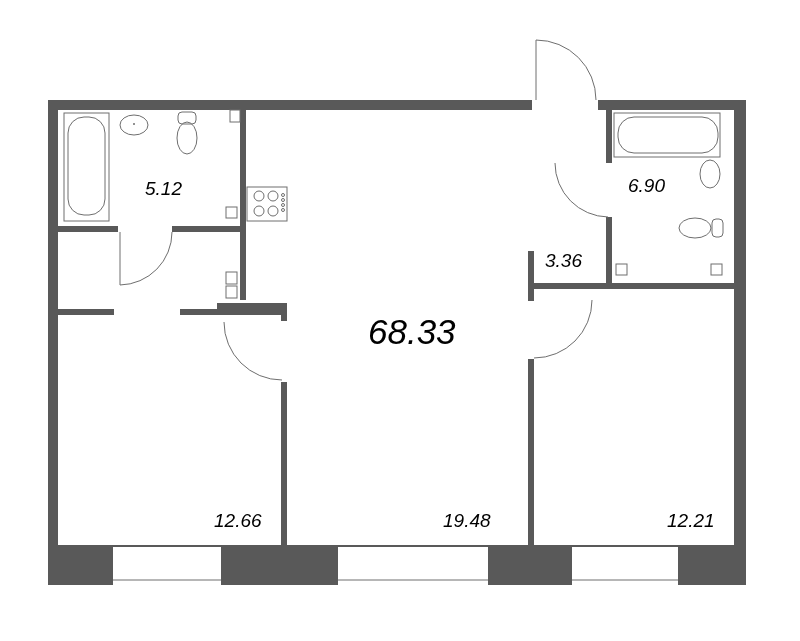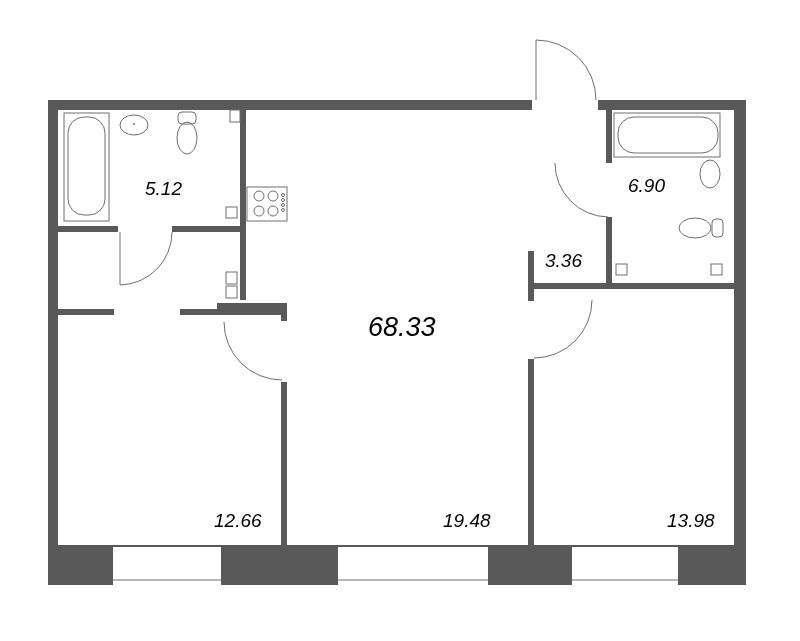--- a/index.html
+++ b/index.html
@@ -11,7 +11,7 @@
   .door { fill: none; stroke: #6e6e6e; stroke-width: 1; }
   .label { position: absolute; font-style: italic; color: #000000; white-space: nowrap; font-family: "Liberation Sans", sans-serif; }
   .small { font-size: 19px; }
-  .big { font-size: 27px; }
+  .big { font-size: 35px; }
 </style>
 </head>
 <body>

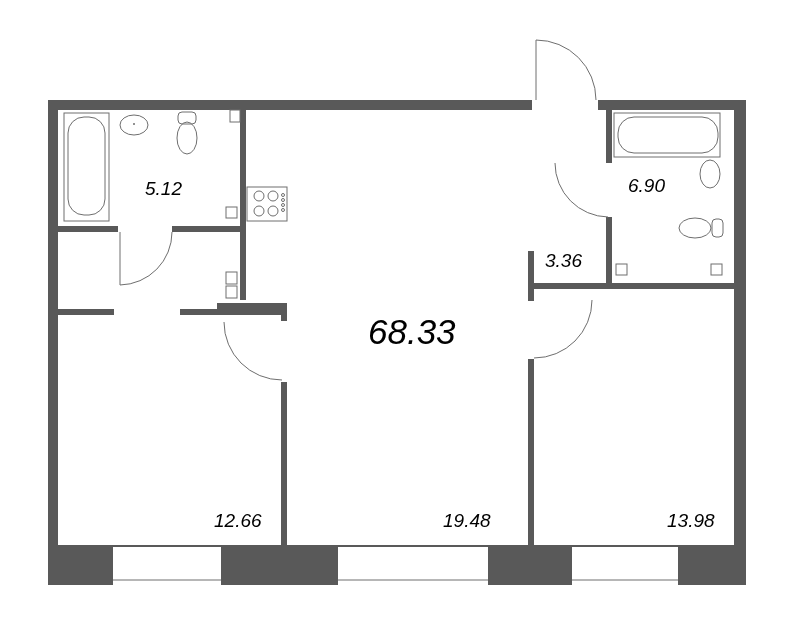--- a/index.html
+++ b/index.html
@@ -103,6 +103,6 @@
 <div class="label big" style="left:368px; top:312px;">68.33</div>
 <div class="label small" style="left:214px; top:510px;">12.66</div>
 <div class="label small" style="left:443px; top:510px;">19.48</div>
-<div class="label small" style="left:667px; top:510px;">13.98</div>
+<div class="label small" style="left:667px; top:510px;">12.21</div>
 
 </body></html>

